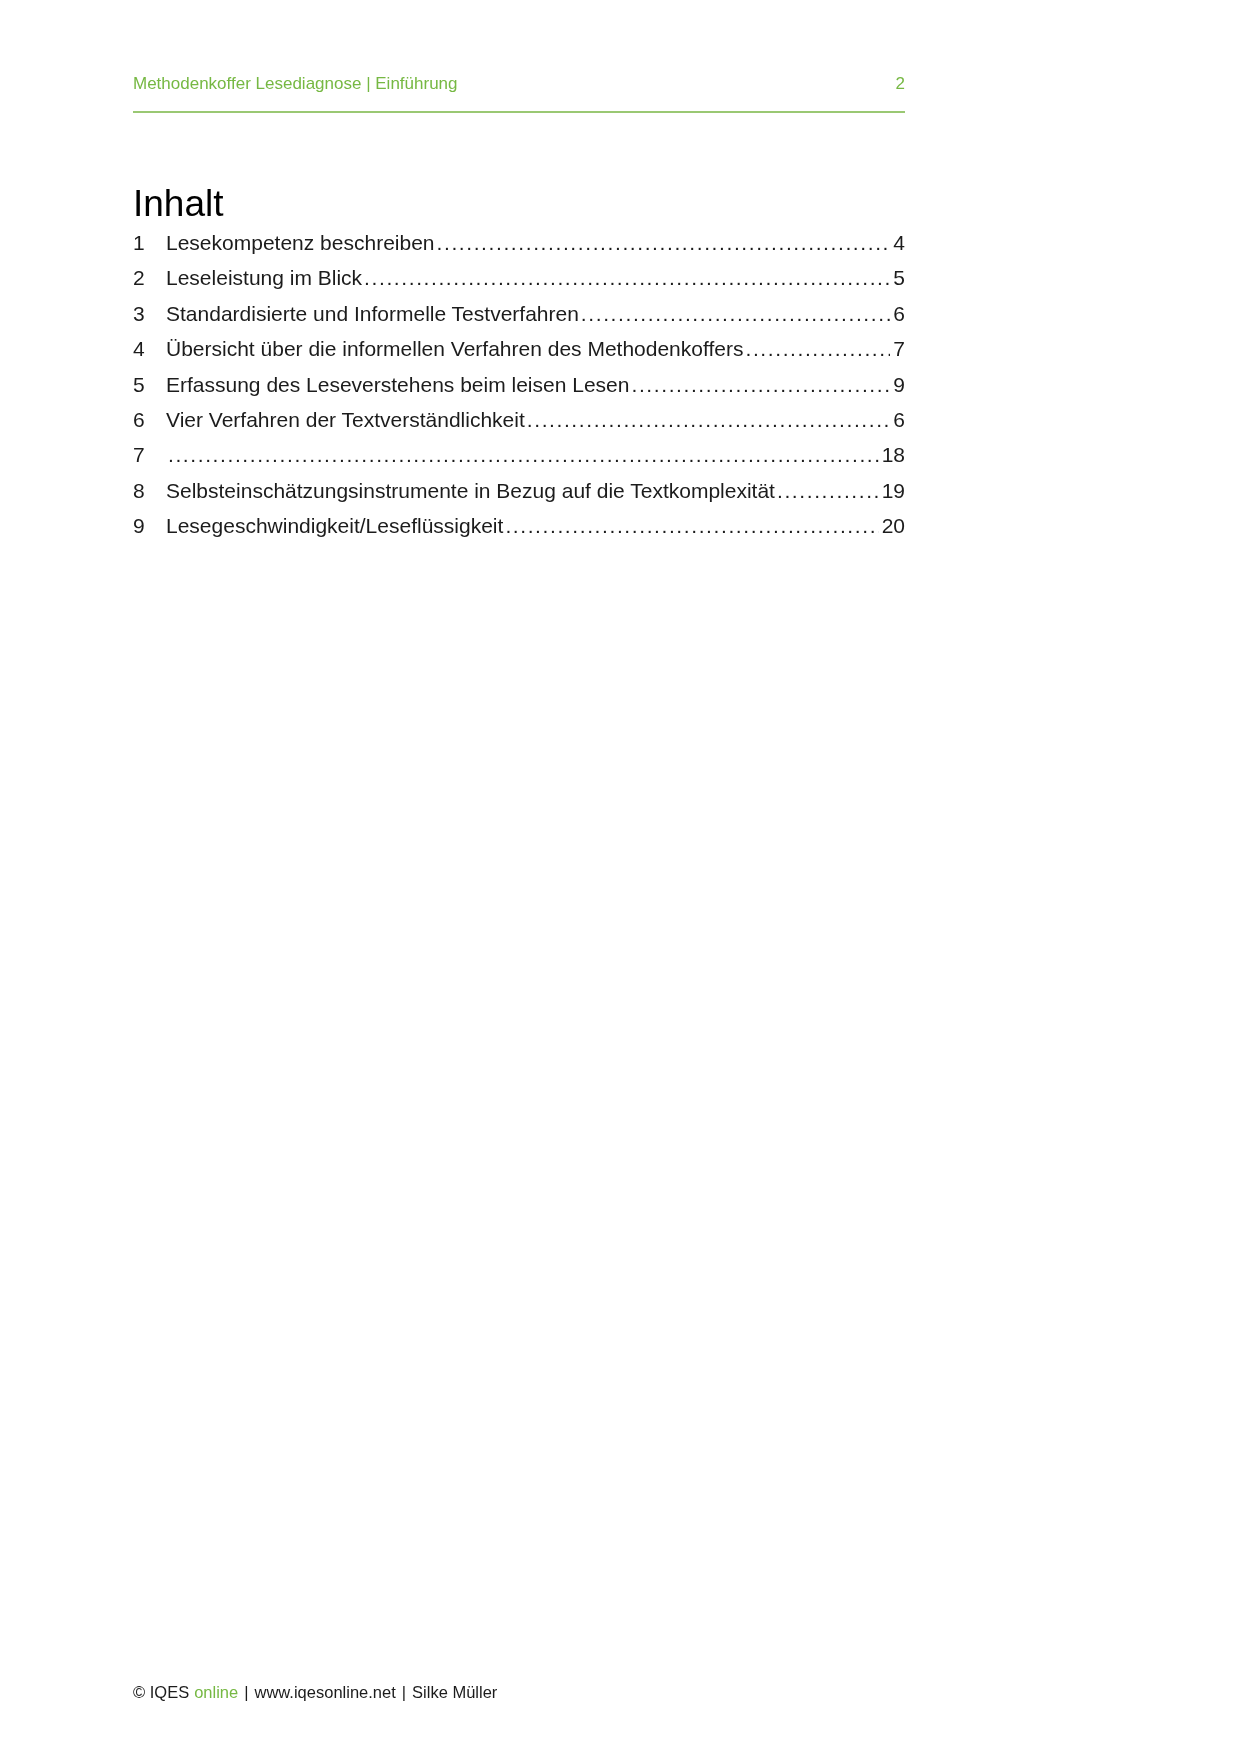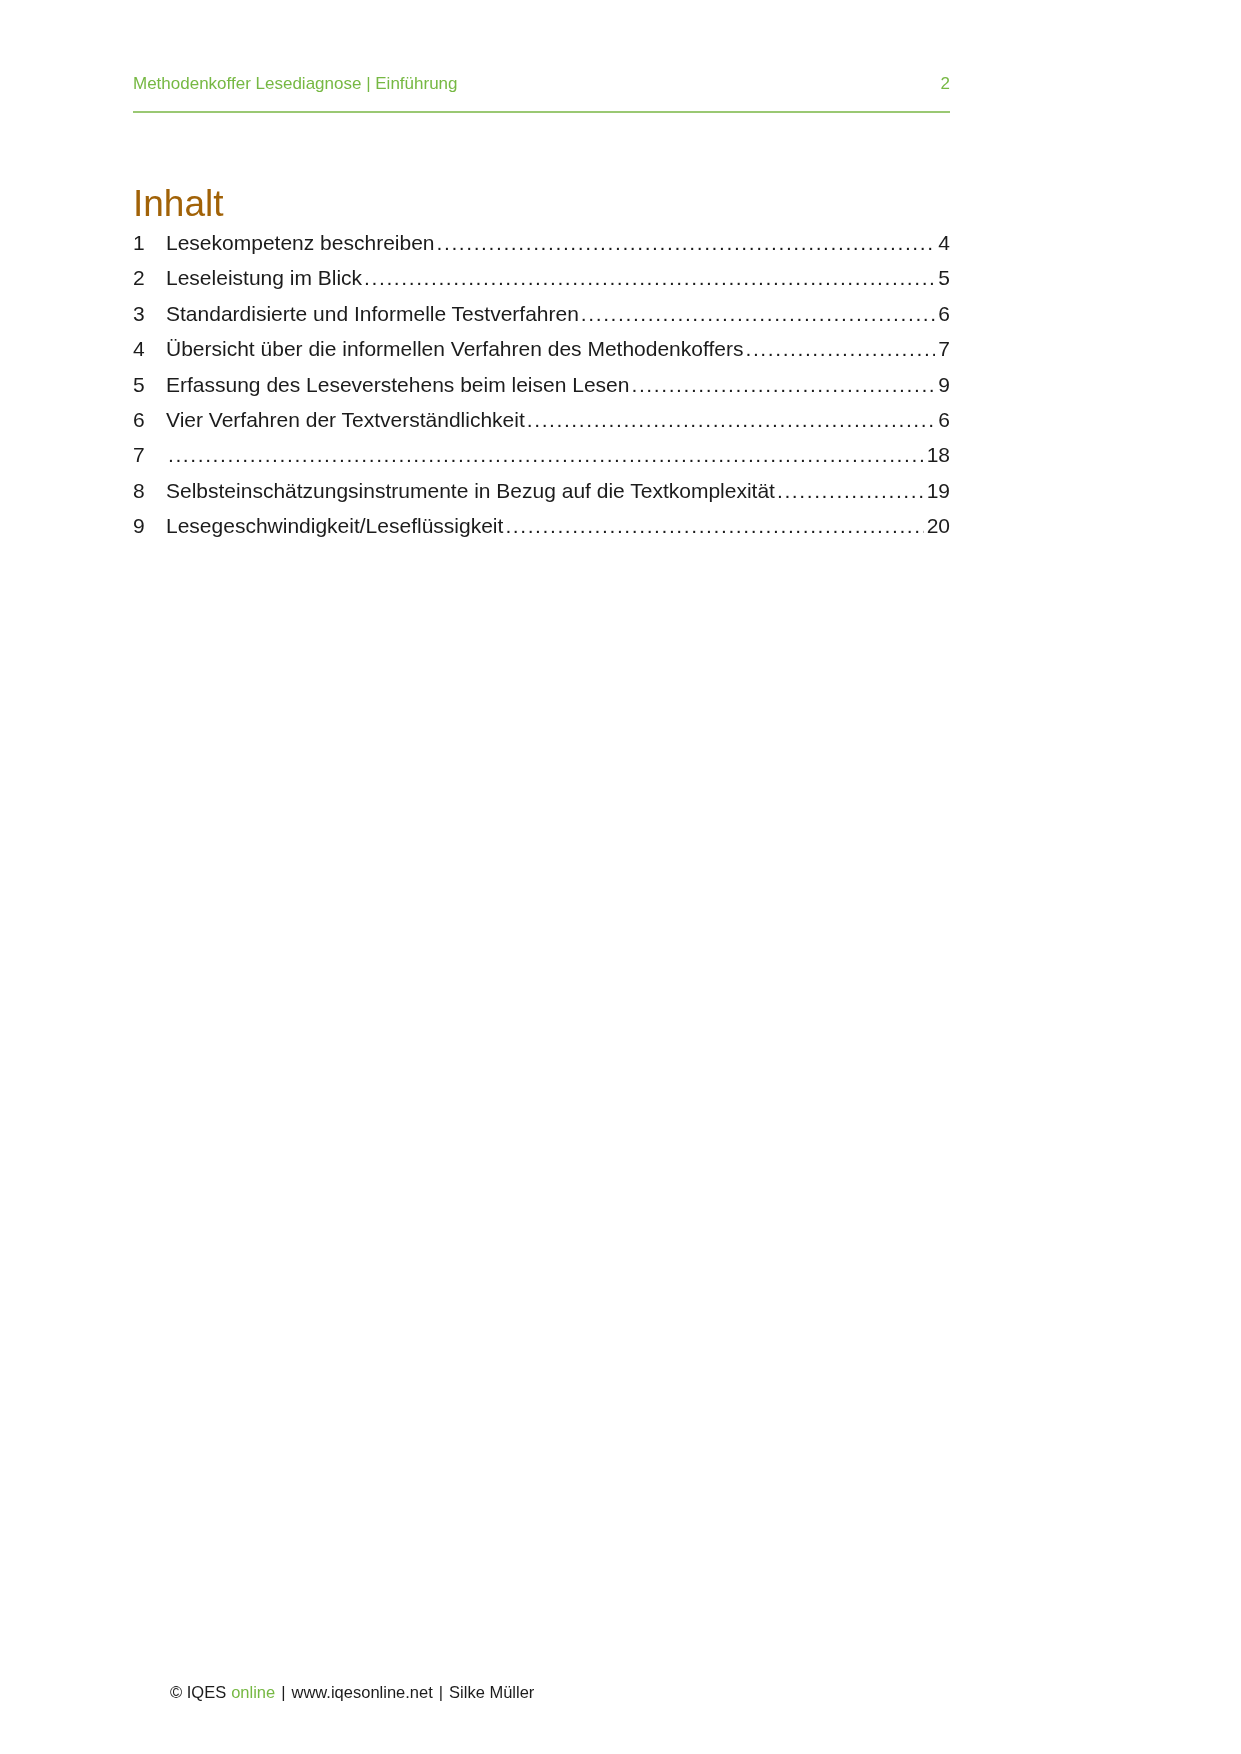--- a/index.html
+++ b/index.html
@@ -17,7 +17,6 @@
     height: 1754px;
     background: #ffffff;
     overflow: hidden;
-    padding-left: 45px;
   }
 
   

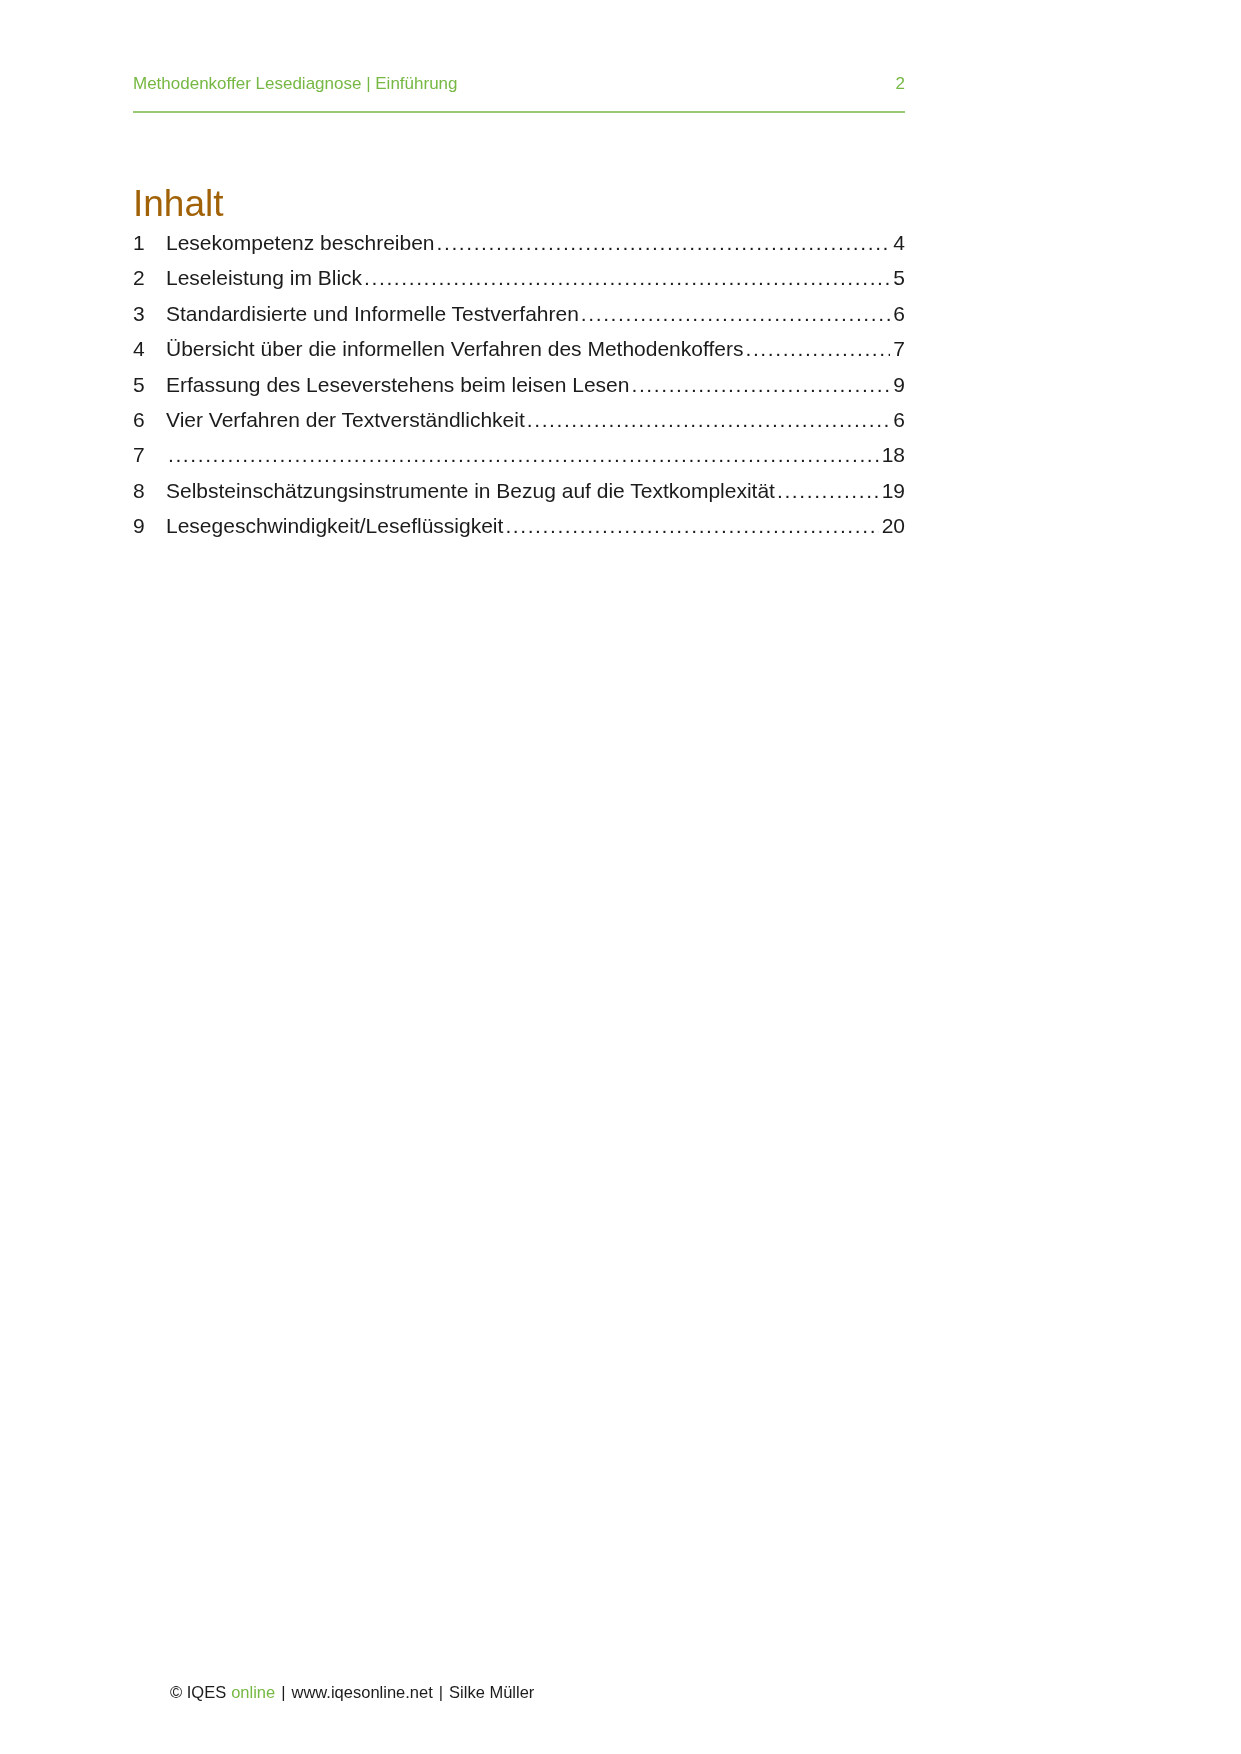--- a/index.html
+++ b/index.html
@@ -52,7 +52,7 @@
     font-weight: 400;
     line-height: 42px;
     margin: 0;
-    color: #a16207;
+    color: #000000;
   }
   .toc {
     margin-top: 6px;

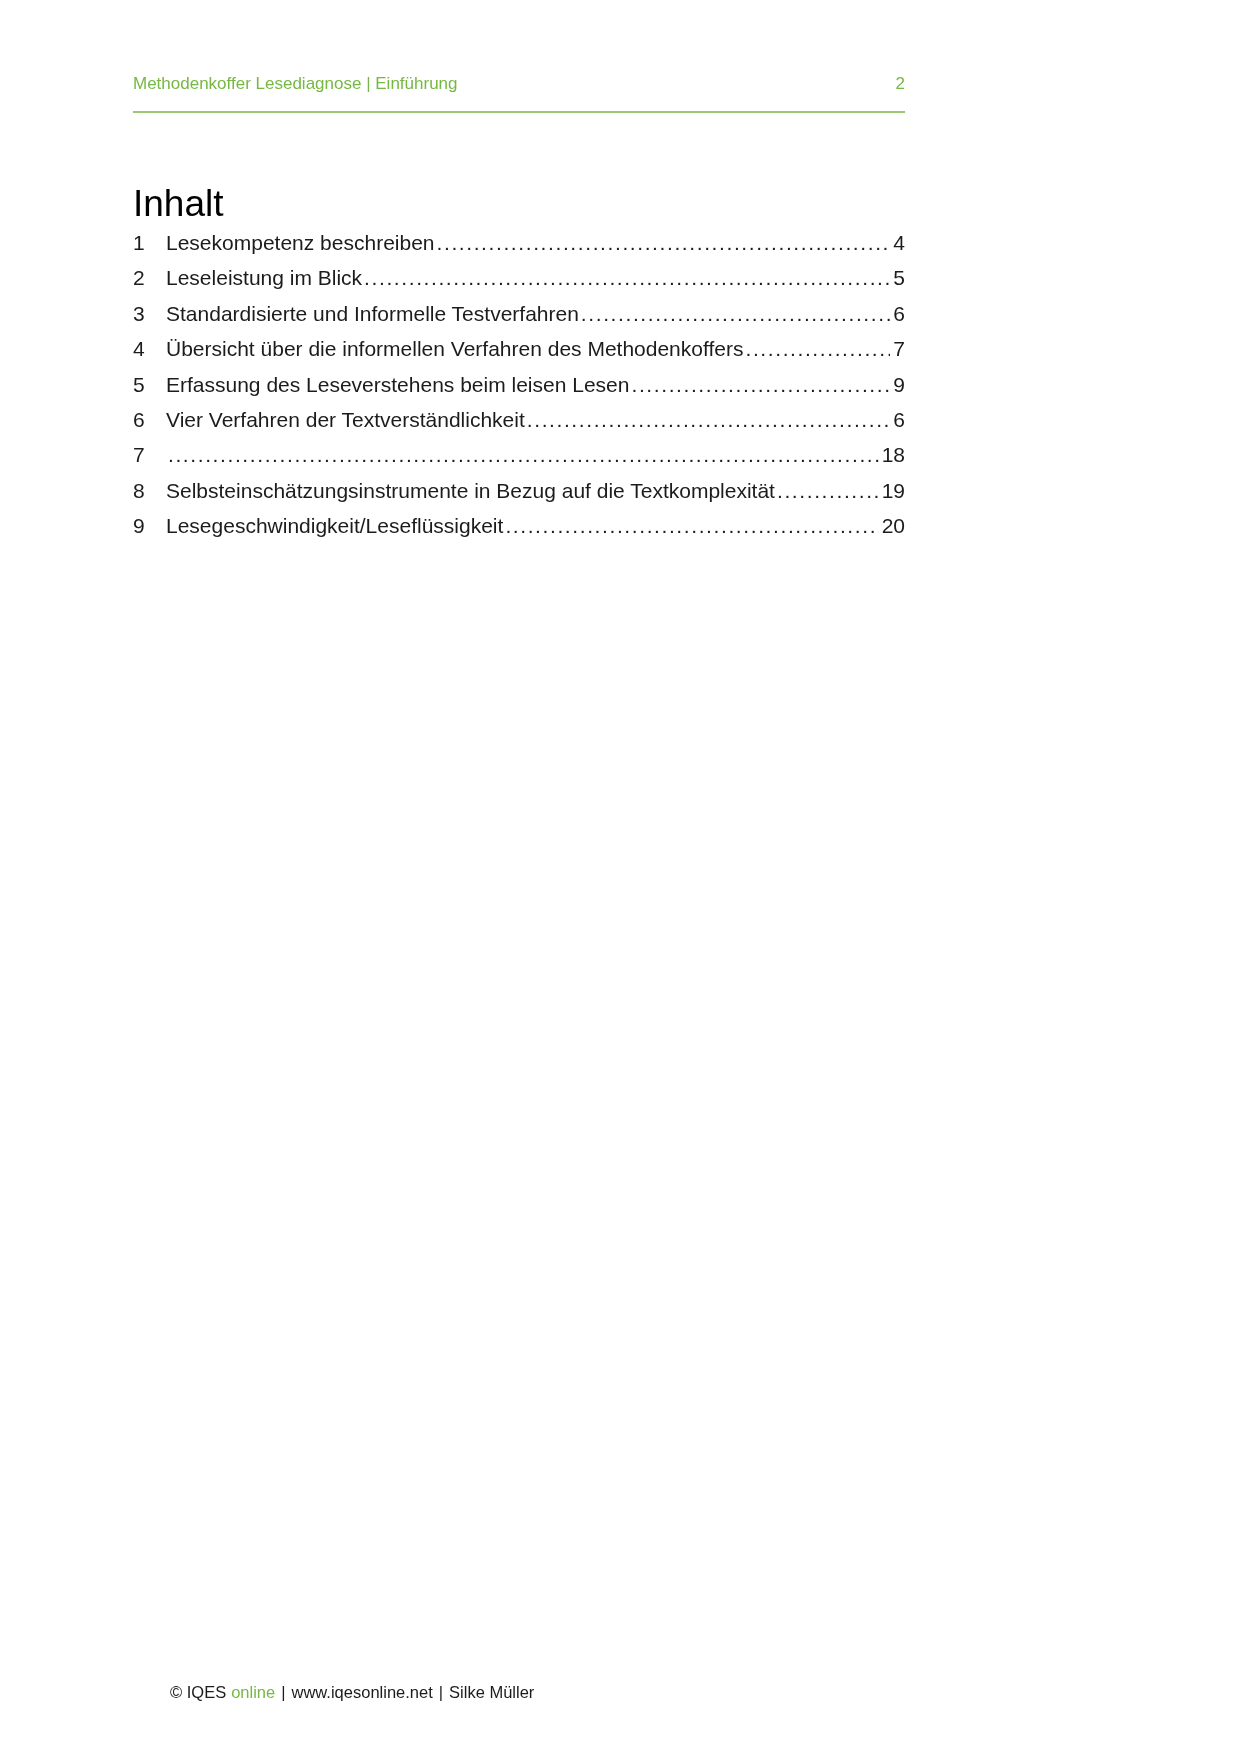--- a/index.html
+++ b/index.html
@@ -96,7 +96,6 @@
     line-height: 20px;
     color: #1c1c1c;
     white-space: nowrap;
-    margin-left: 37px;
   }
   .page-footer .brand-green {
     color: #76b843;

